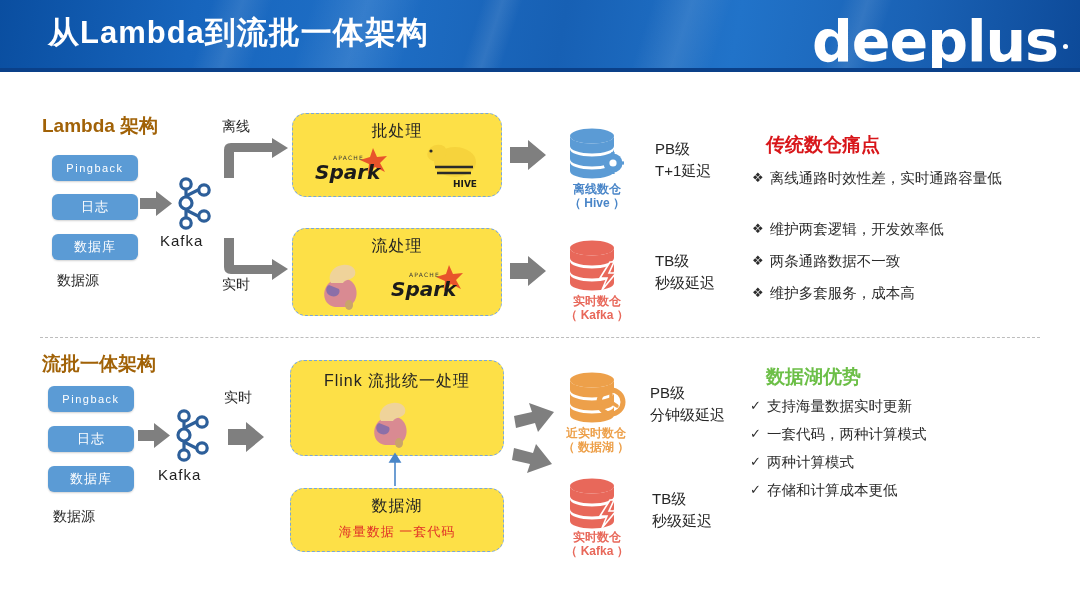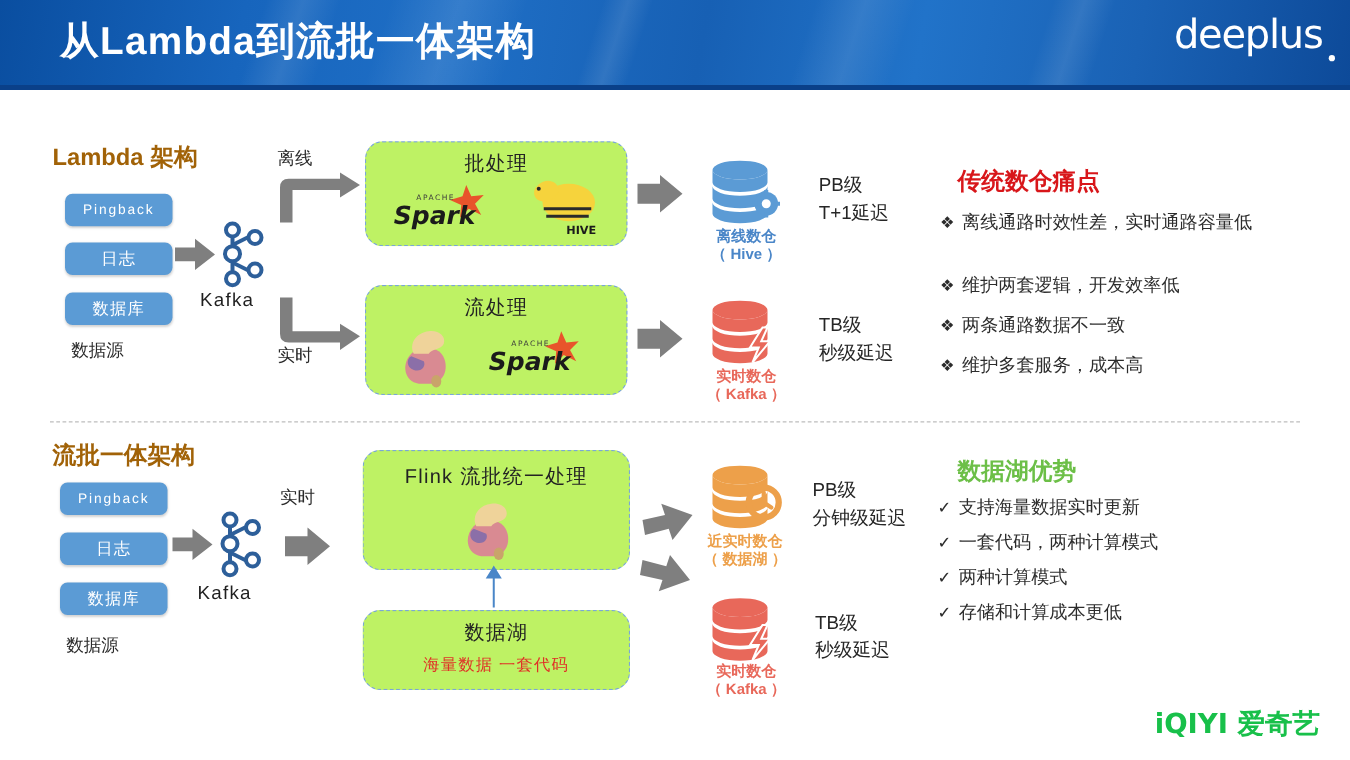--- a/index.html
+++ b/index.html
@@ -36,7 +36,7 @@
   }
   .brand{
     position:absolute;right:22px;top:8px;
-    color:#ffffff;font-size:32px;font-weight:normal;letter-spacing:-1px;
+    color:#ffffff;font-size:57px;font-weight:bold;letter-spacing:-1px;
     font-family:"DejaVu Sans",sans-serif;
   }
   .brand-dot{

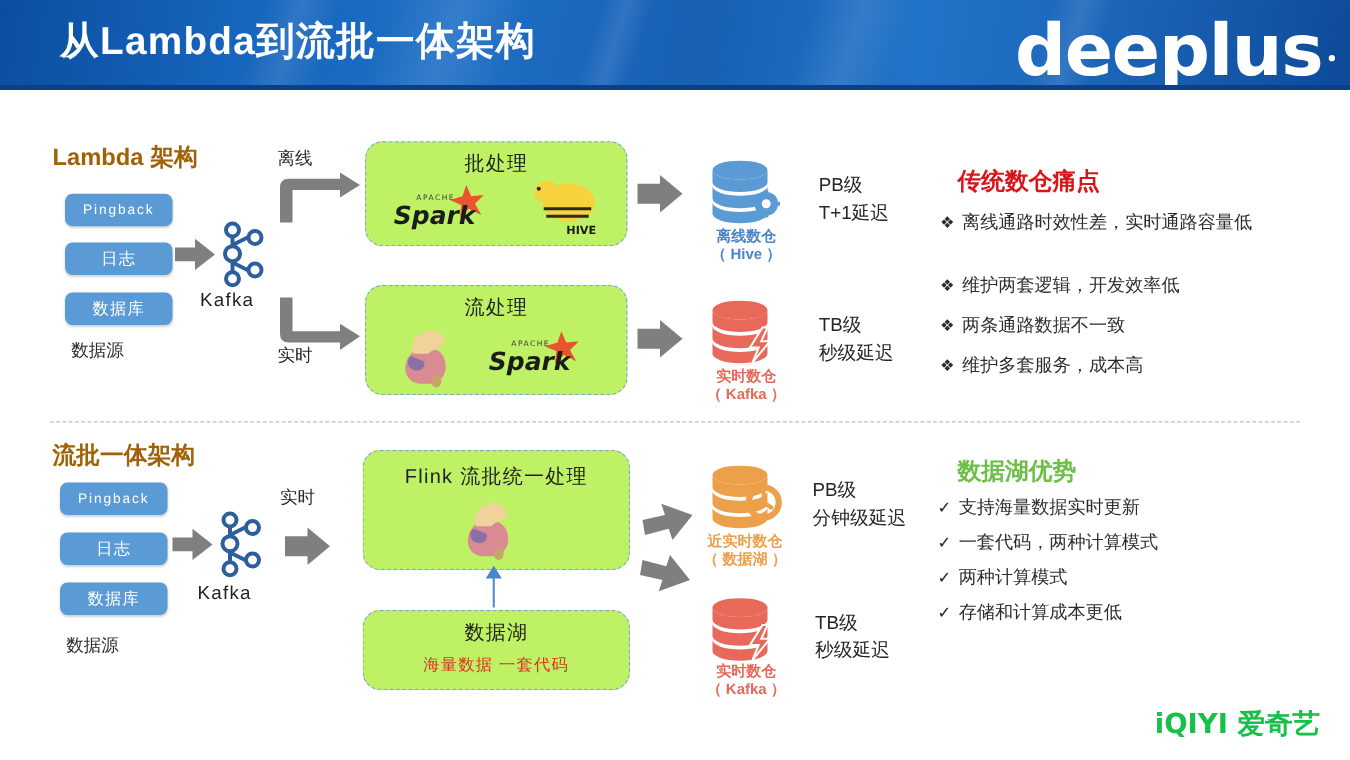--- a/index.html
+++ b/index.html
@@ -64,7 +64,7 @@
 
   
   .proc-box{
-    position:absolute;border:1.6px dashed #7ba7d7;border-radius:14px;background:#bef264;
+    position:absolute;border:1.6px dashed #7ba7d7;border-radius:14px;background:#fde047;
   }
   .proc-title{
     position:absolute;width:100%;text-align:center;font-size:16px;color:#232323;

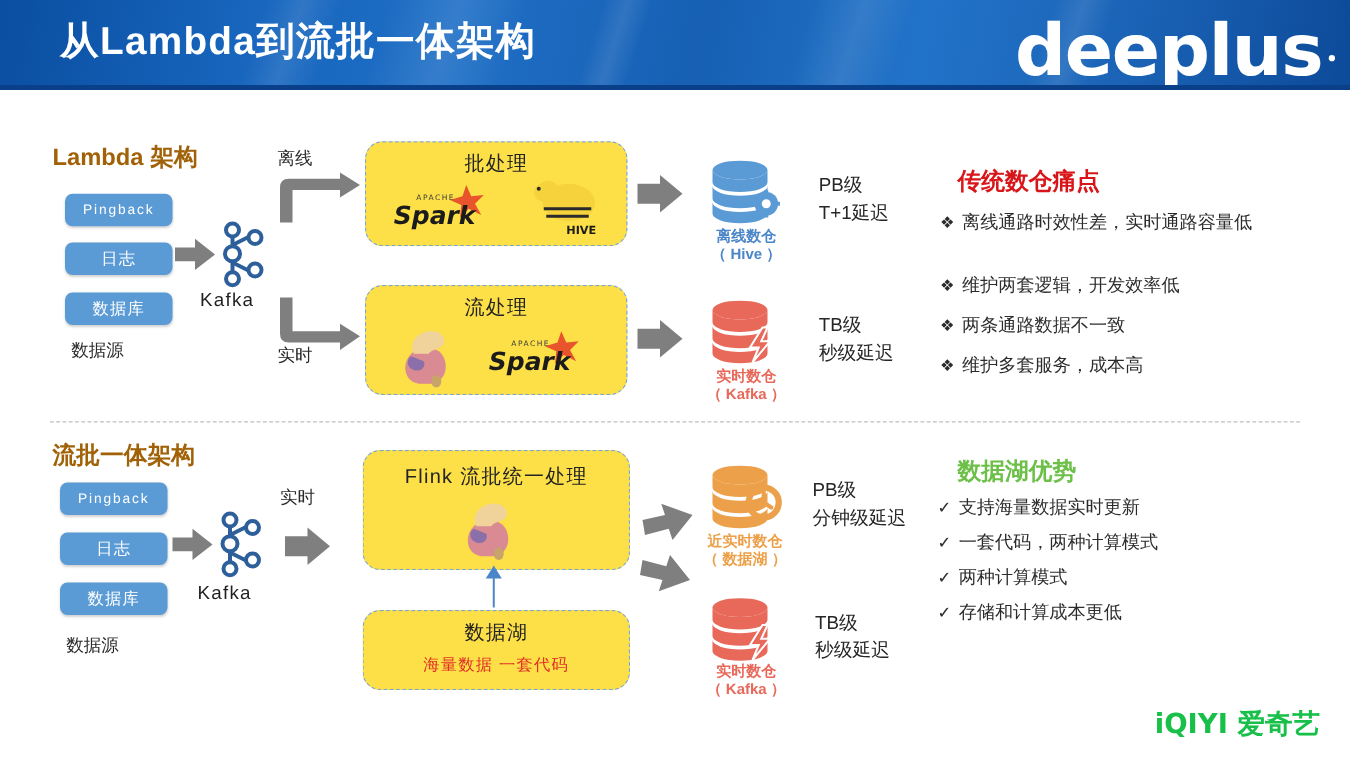--- a/index.html
+++ b/index.html
@@ -357,7 +357,6 @@
     <span class="txt">存储和计算成本更低</span>
   </div>
 
-  <div class="iqiyi">iQIYI 爱奇艺</div>
 
 </div>
 

